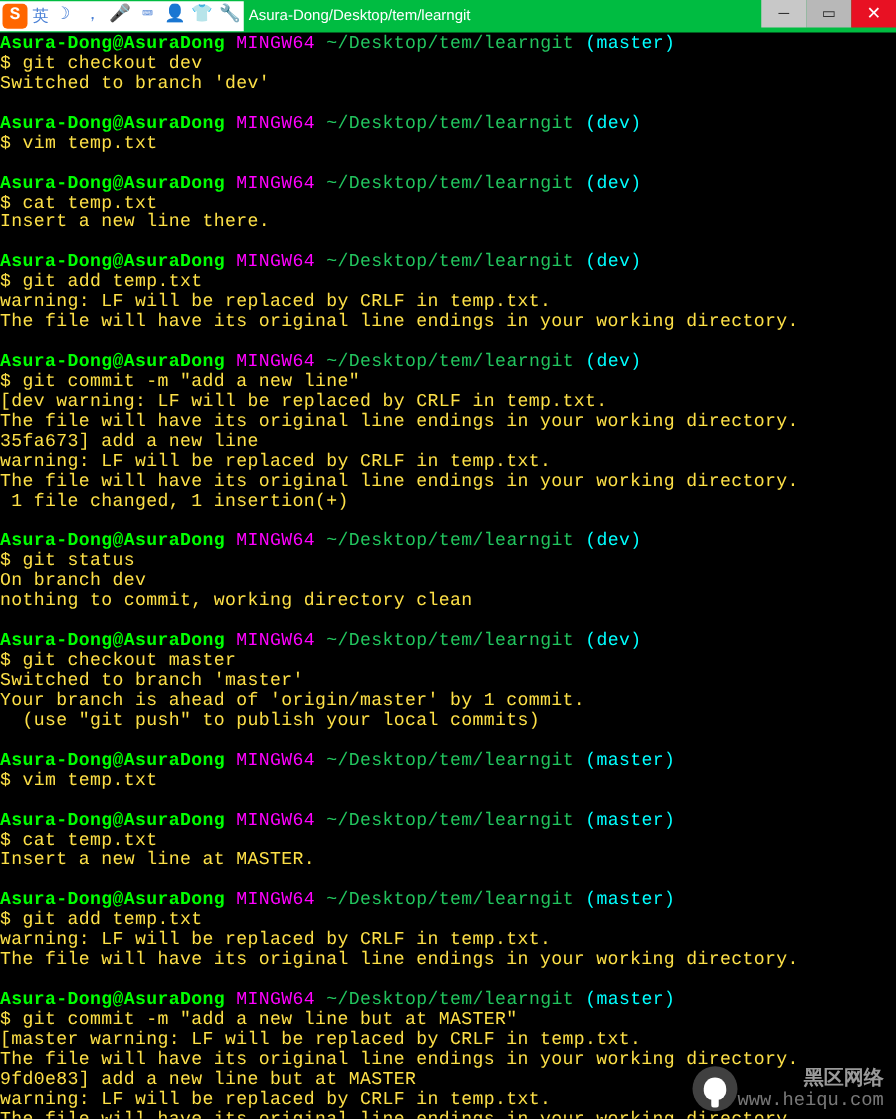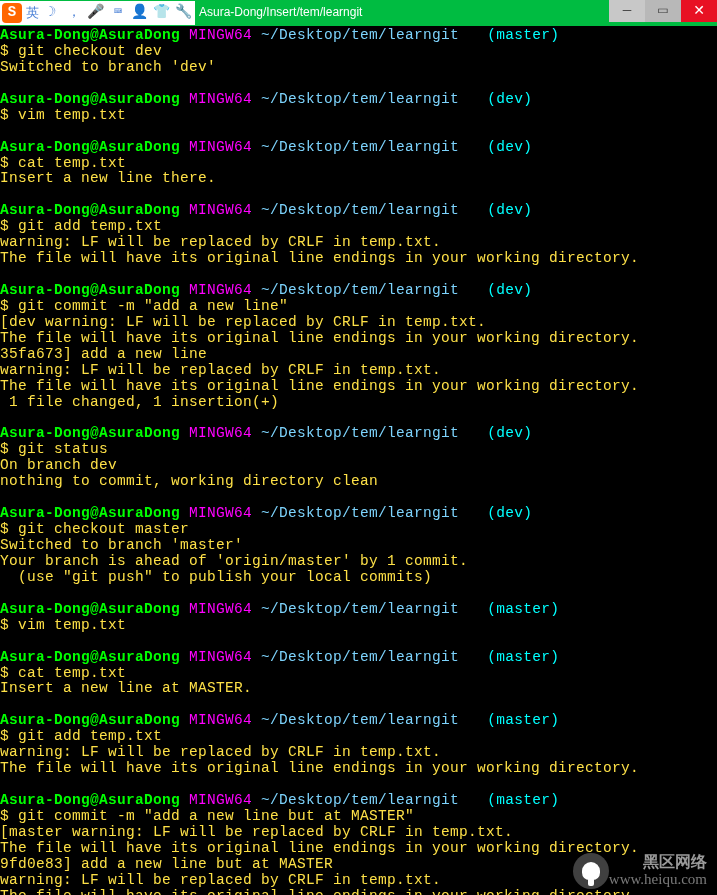--- a/index.html
+++ b/index.html
@@ -148,7 +148,7 @@
     <span class="ime-icon">👕</span>
     <span class="ime-icon">🔧</span>
   </div>
-  <span class="title-text">Asura-Dong/Insert/tem/learngit</span>
+  <span class="title-text">Asura-Dong/Desktop/tem/learngit</span>
   <div class="window-controls">
     <div class="win-btn win-min">─</div>
     <div class="win-btn win-max">▭</div>

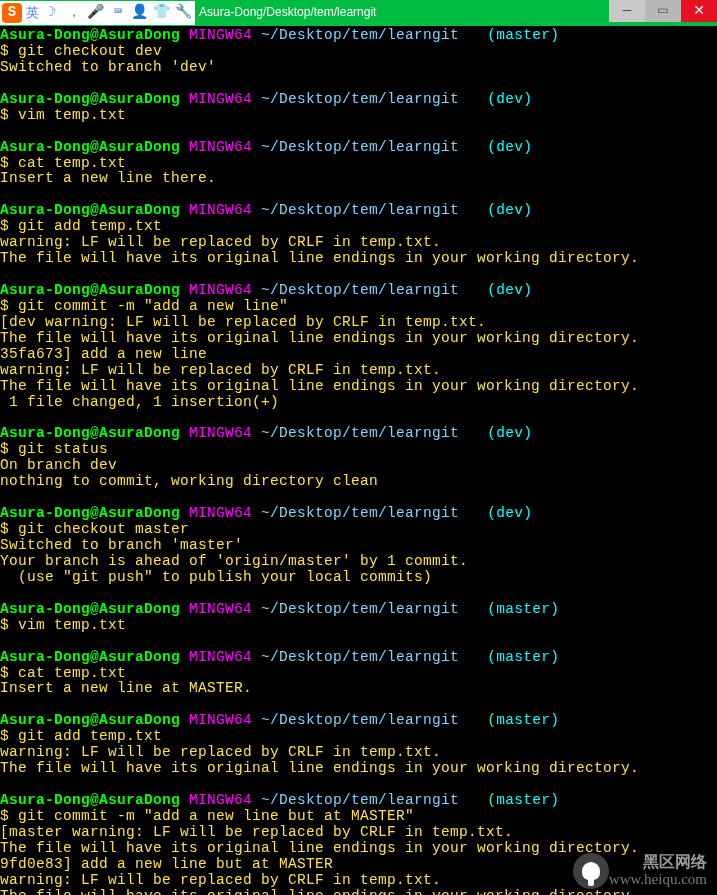--- a/index.html
+++ b/index.html
@@ -90,7 +90,7 @@
 .line { min-height: 15px; }
 .user { color: #00ff00; font-weight: bold; }
 .host { color: #ff00ff; }
-.path { color: #7dd3fc; }
+.path { color: #22c55e; }
 .branch { color: #00ffff; margin-left: 19px; }
 .cmd { color: #fde047; }
 .watermark {

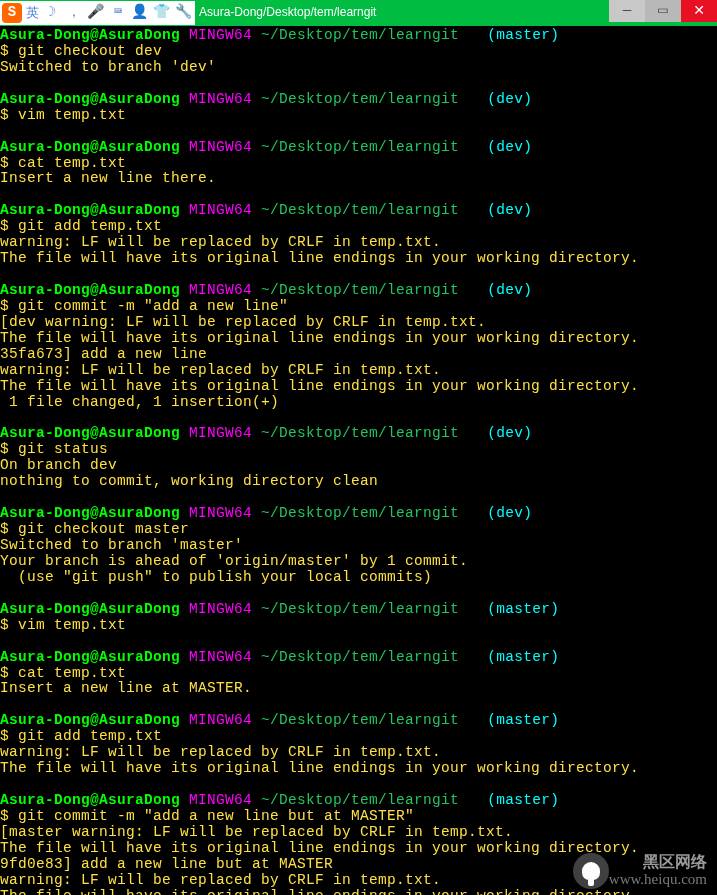--- a/index.html
+++ b/index.html
@@ -91,7 +91,7 @@
 .user { color: #00ff00; font-weight: bold; }
 .host { color: #ff00ff; }
 .path { color: #22c55e; }
-.branch { color: #00ffff; margin-left: 19px; }
+.branch { color: #00ffff; }
 .cmd { color: #fde047; }
 .watermark {
   position: absolute;

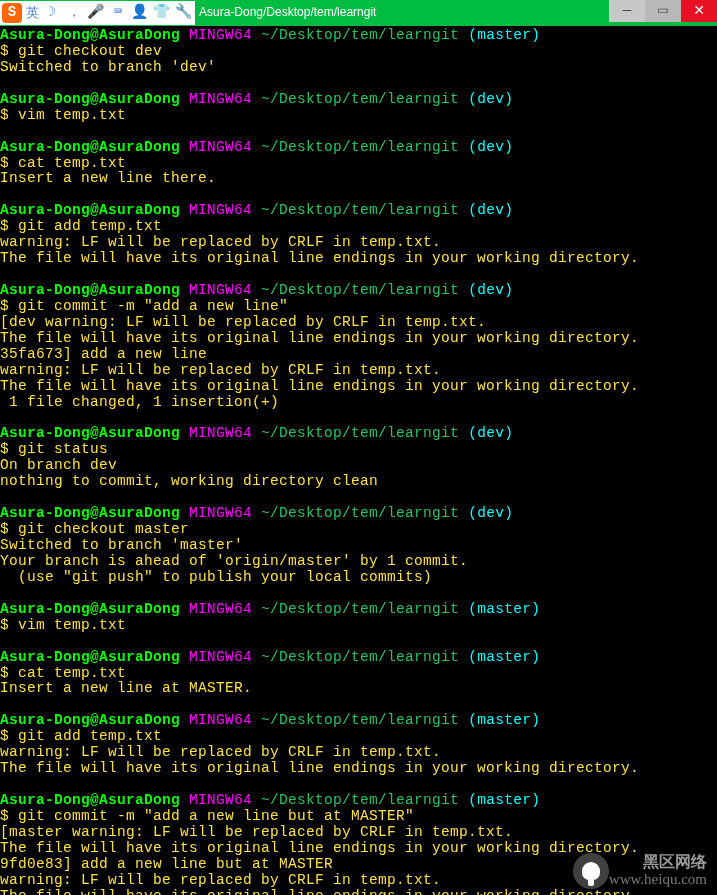--- a/index.html
+++ b/index.html
@@ -98,10 +98,10 @@
   right: 10px;
   bottom: 6px;
   display: flex;
-  align-items: flex-start;
+  align-items: flex-end;
   gap: 0;
   color: rgba(255,255,255,0.6);
-  font-family: Liberation Serif, serif;
+  font-family: Liberation Mono, monospace;
 }
 .wm-icon {
   width: 36px;

